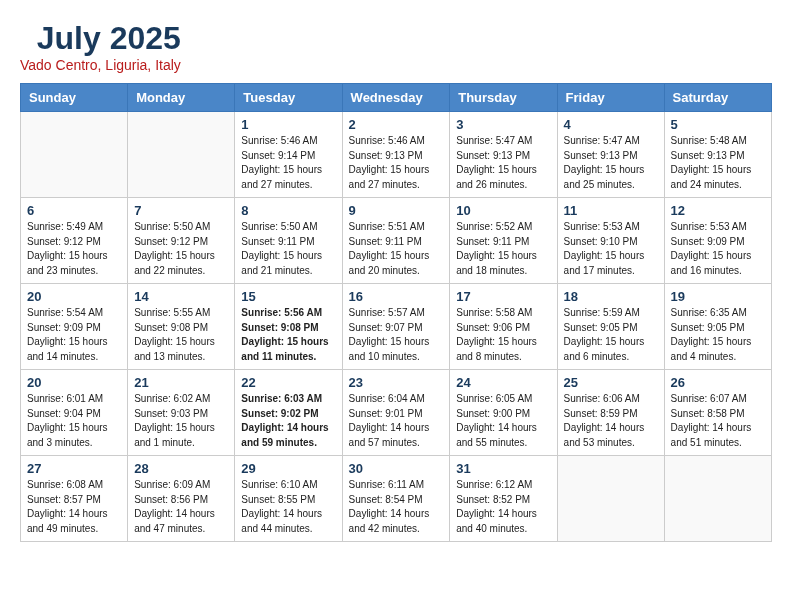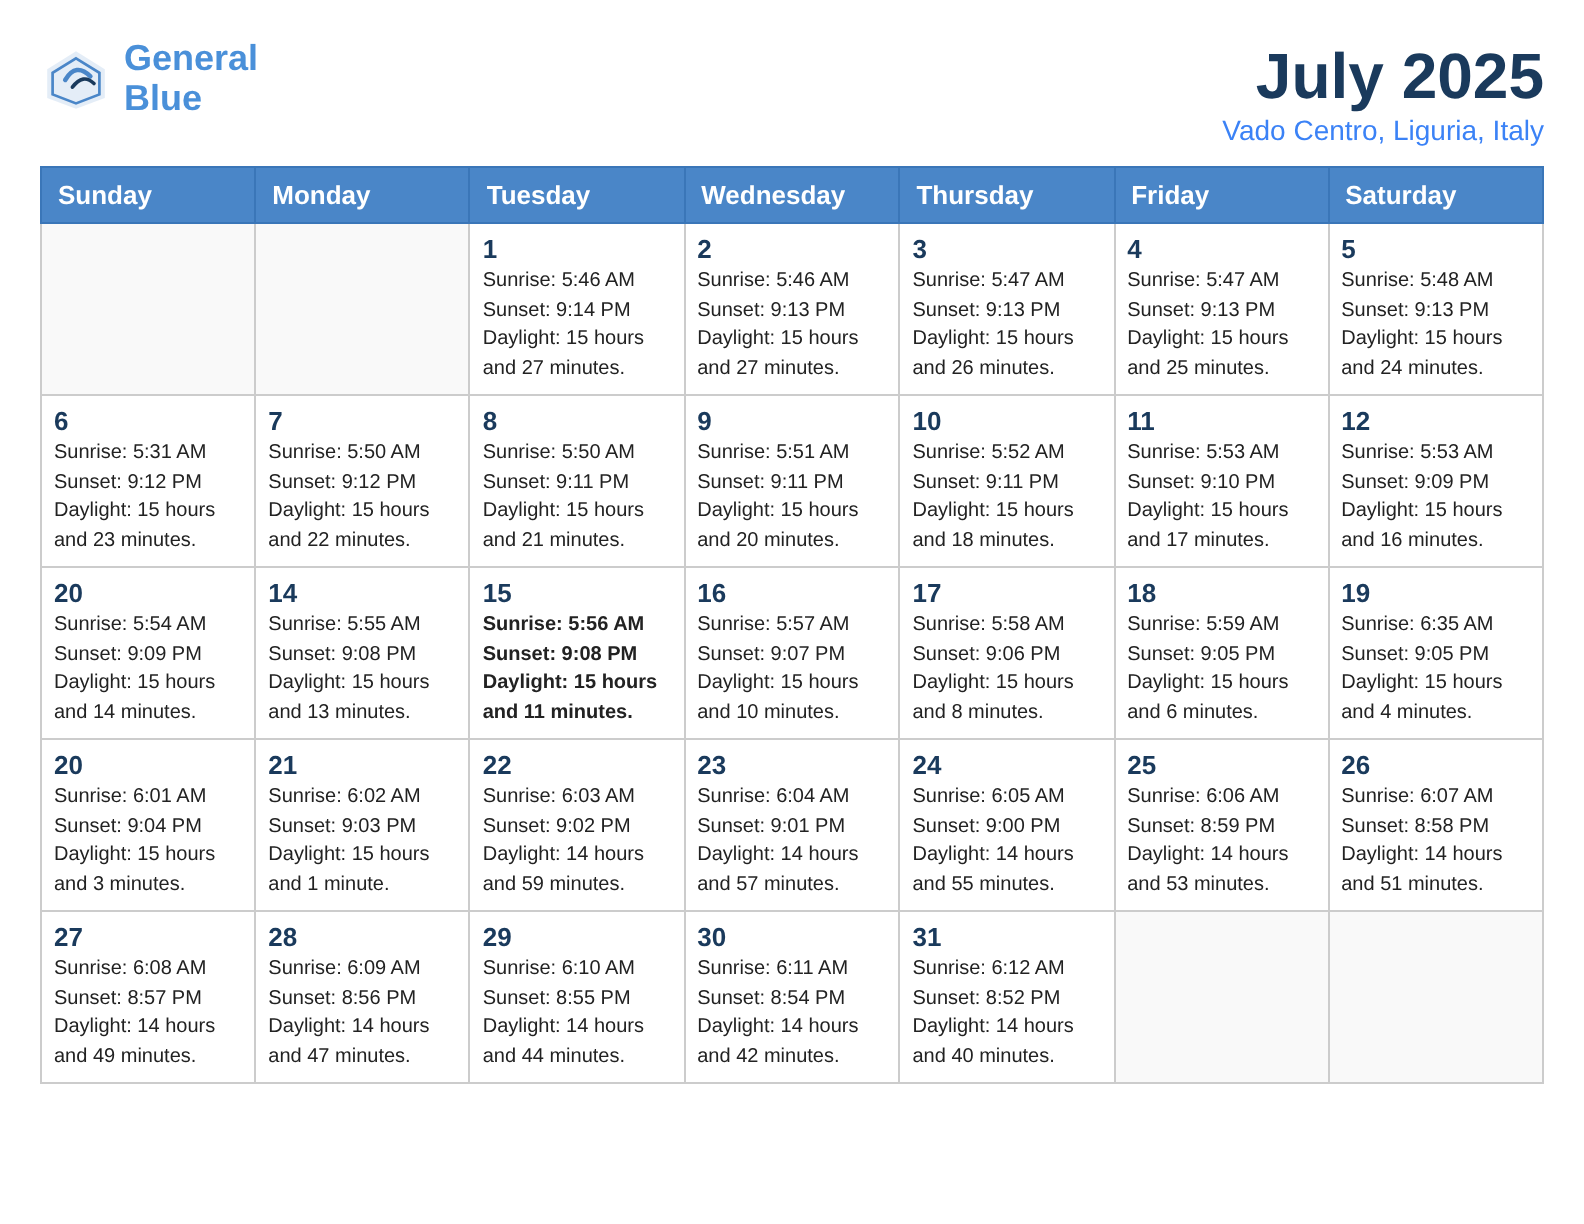--- a/index.html
+++ b/index.html
@@ -92,18 +92,6 @@
 <body>
 
 <div class="header">
-  <div class="logo">
-    <svg class="logo-icon" viewBox="0 0 40 40">
-      <polygon points="20,4 36,14 36,30 20,36 4,30 4,14" fill="#4a86c8" opacity="0.15"></polygon>
-      <polygon points="20,8 33,16 33,28 20,33 7,28 7,16" fill="none" stroke="#4a86c8" stroke-width="1.5"></polygon>
-      <path d="M14,20 Q20,10 28,18" stroke="#4a86c8" stroke-width="2.5" fill="none" stroke-linecap="round"></path>
-      <path d="M18,24 Q24,16 30,22" stroke="#1a3a5c" stroke-width="2" fill="none" stroke-linecap="round"></path>
-    </svg>
-    <div class="logo-text">
-      <div><span>General</span></div>
-      <div style="color:#4a90d9">Blue</div>
-    </div>
-  </div>
   <div class="title-block">
     <div class="month-year">July 2025</div>
     <div class="location">Vado Centro, Liguria, Italy</div>

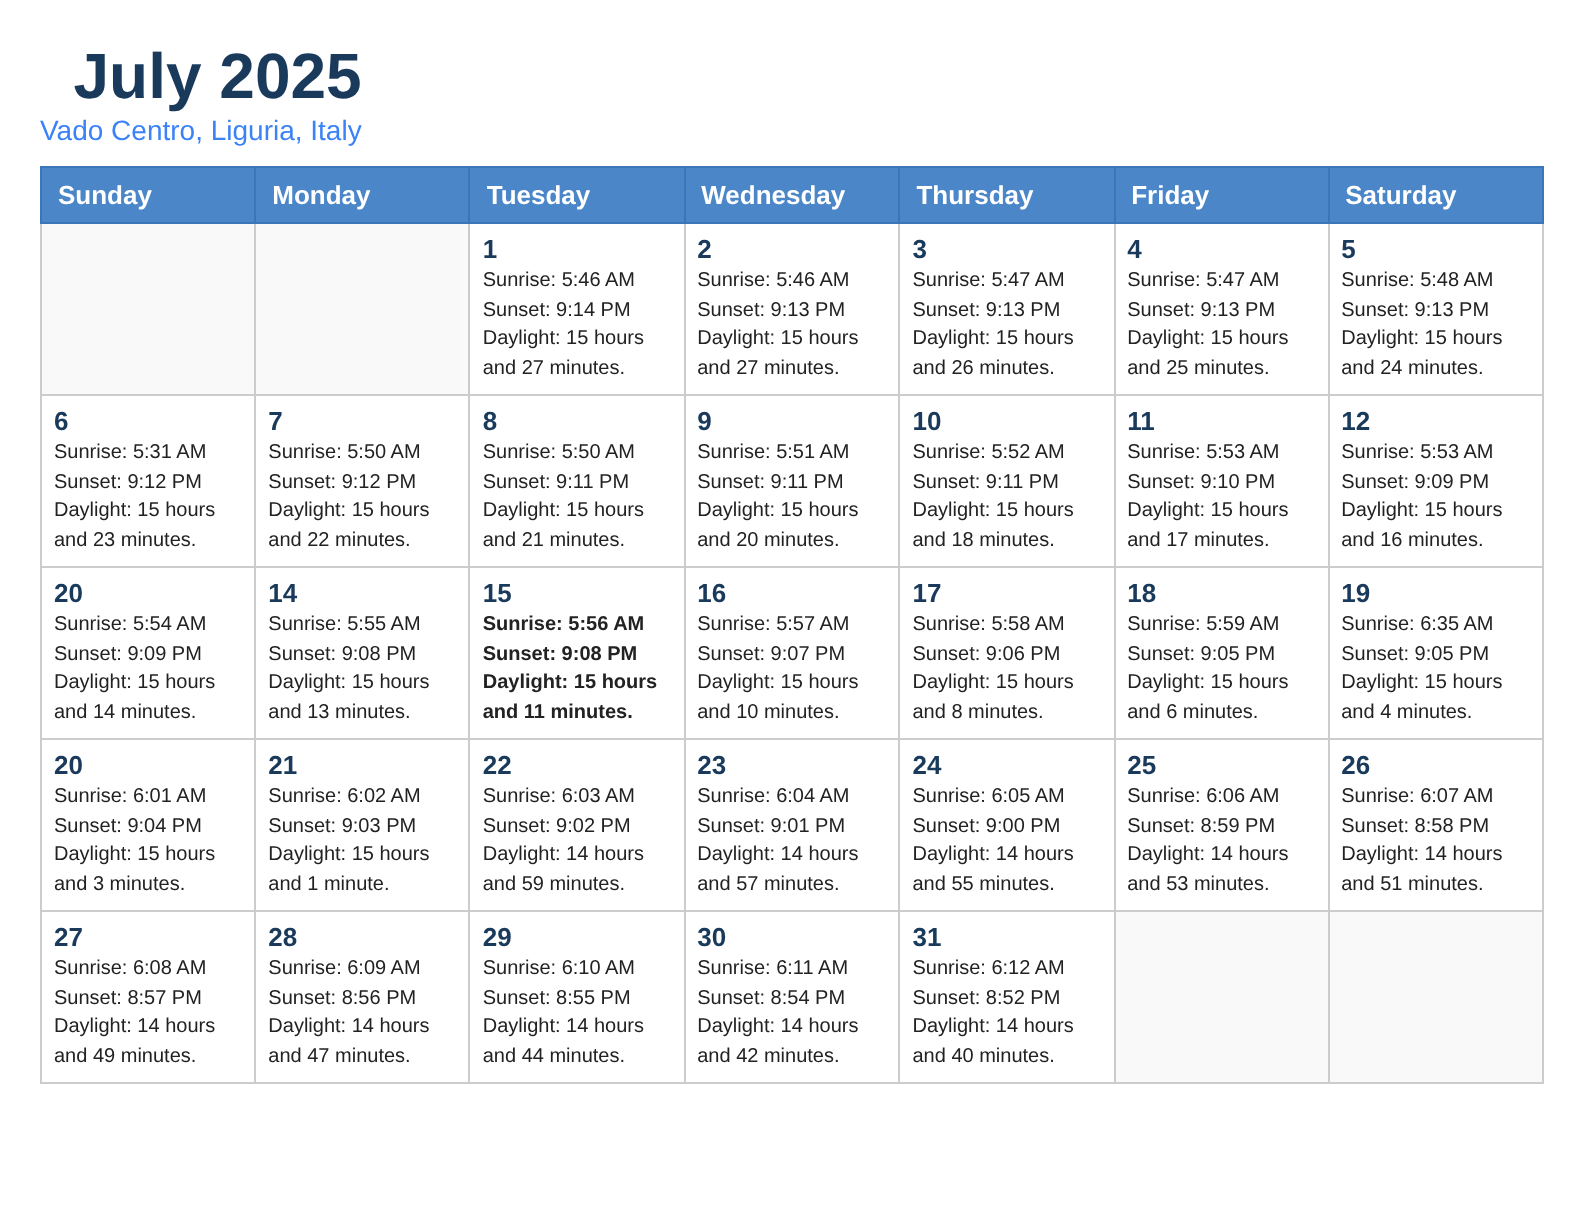--- a/index.html
+++ b/index.html
@@ -44,7 +44,7 @@
     }
     .location {
       font-size: 14px;
-      color: #3b82f6;
+      color: #b91c1c;
     }
     .calendar {
       width: 100%;

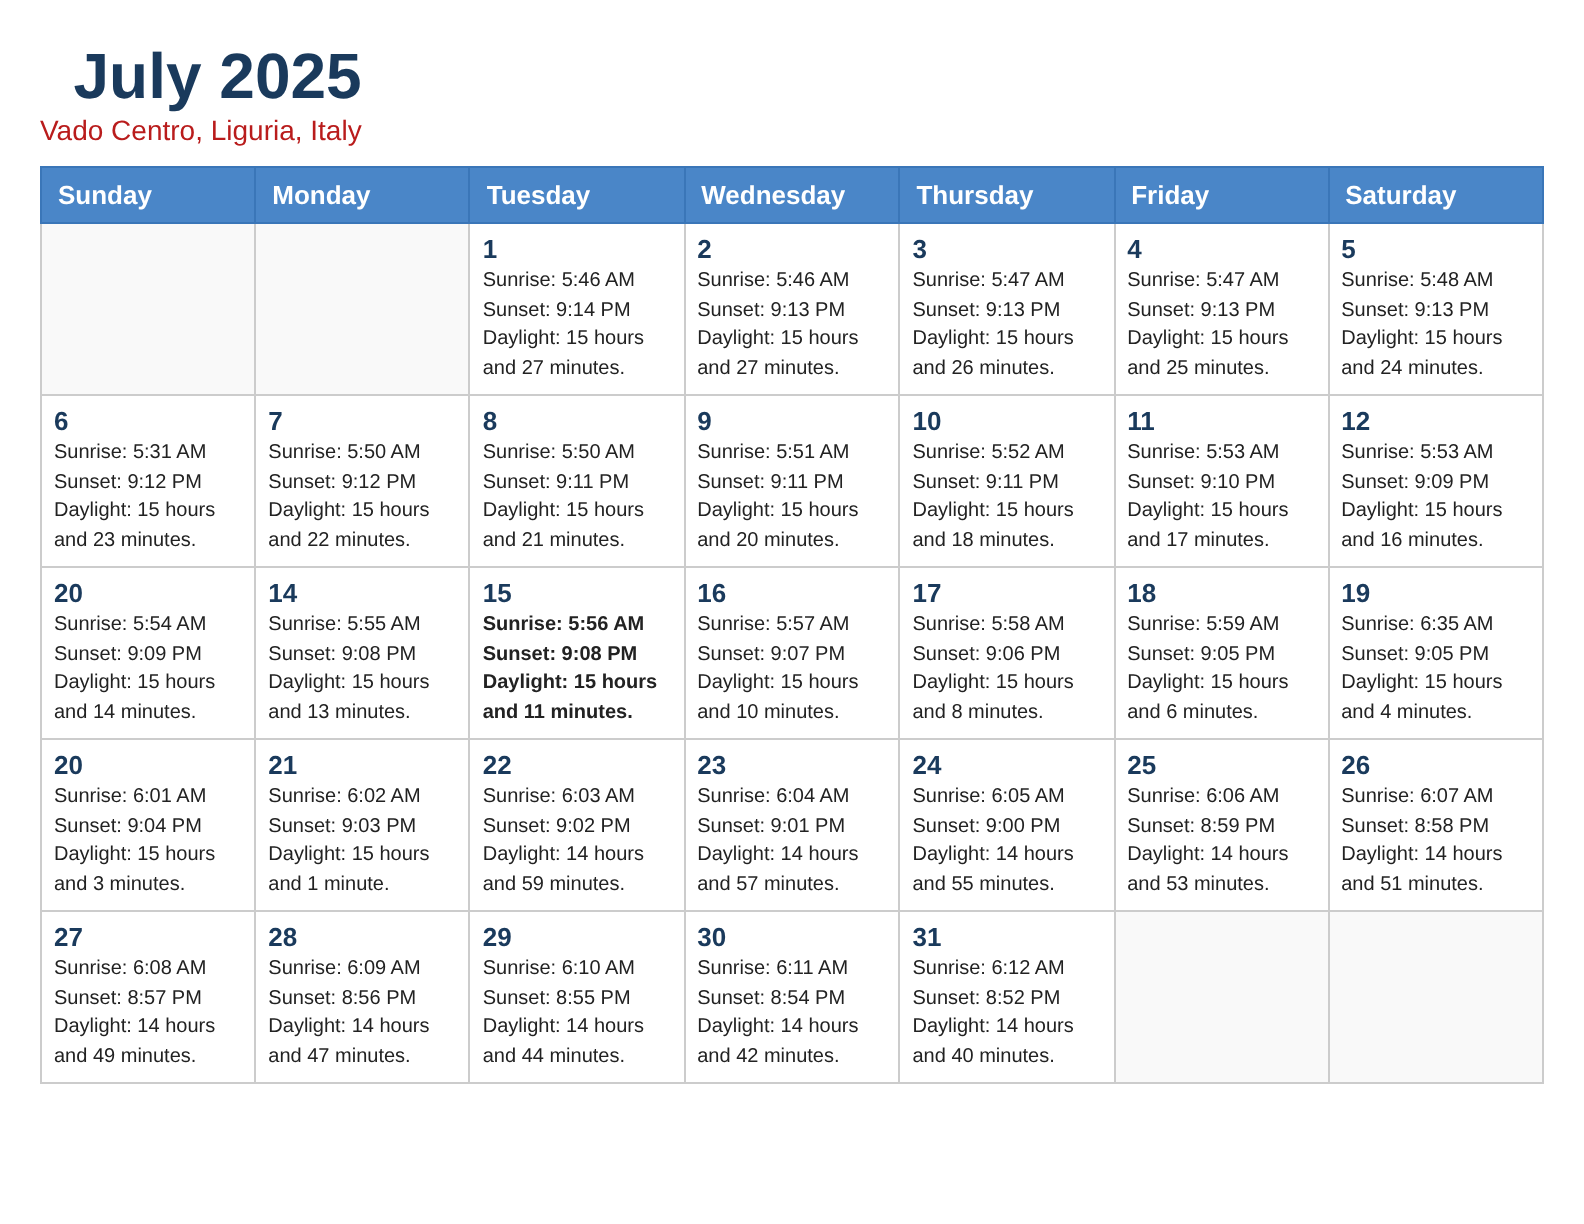--- a/index.html
+++ b/index.html
@@ -153,7 +153,7 @@
       <tr class="week-row">
         <td>
           <div class="day-num">6</div>
-          <div class="day-info" style="white-space: pre-line;">Sunrise: 5:31 AM
+          <div class="day-info" style="white-space: pre-line;">Sunrise: 5:49 AM
 Sunset: 9:12 PM
 Daylight: 15 hours
 and 23 minutes.</div>

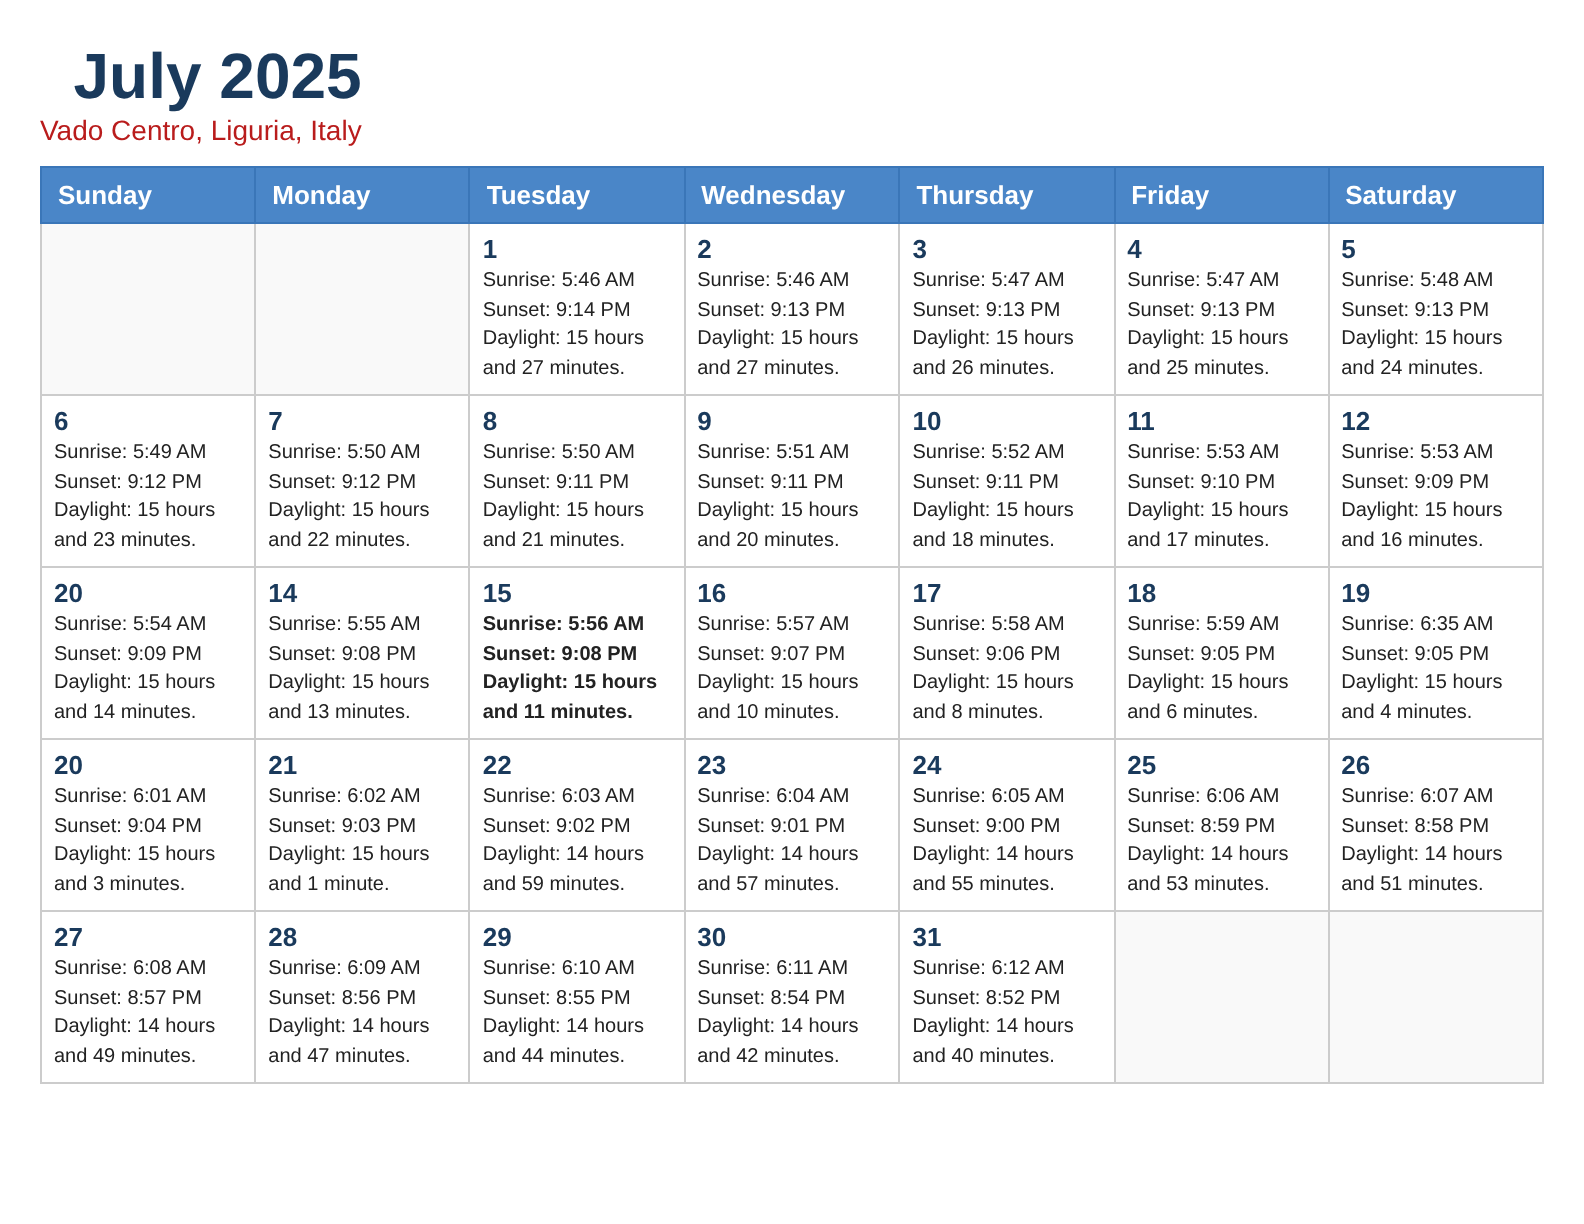--- a/index.html
+++ b/index.html
@@ -269,7 +269,7 @@
         </td>
         <td>
           <div class="day-num">22</div>
-          <div class="day-info" style="white-space: pre-line;">Sunrise: 6:03 AM
+          <div class="day-info" style="white-space: pre-line; font-weight: bold;">Sunrise: 6:03 AM
 Sunset: 9:02 PM
 Daylight: 14 hours
 and 59 minutes.</div>

